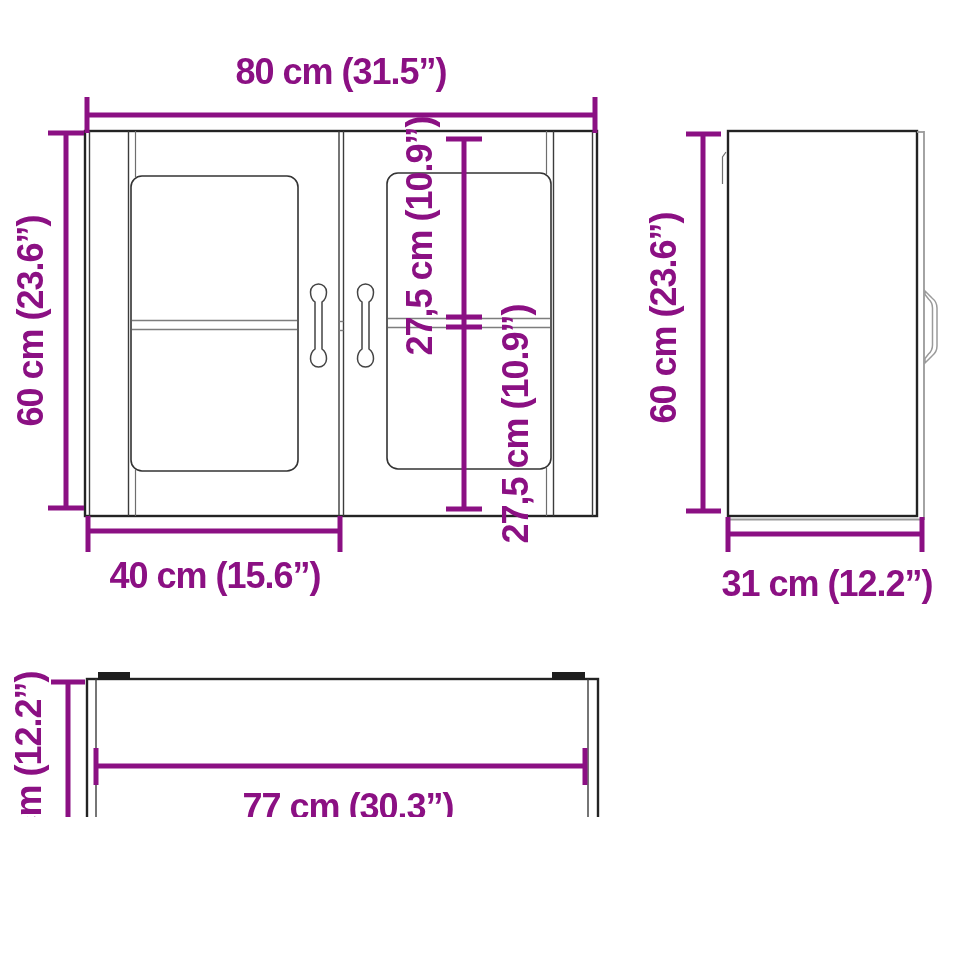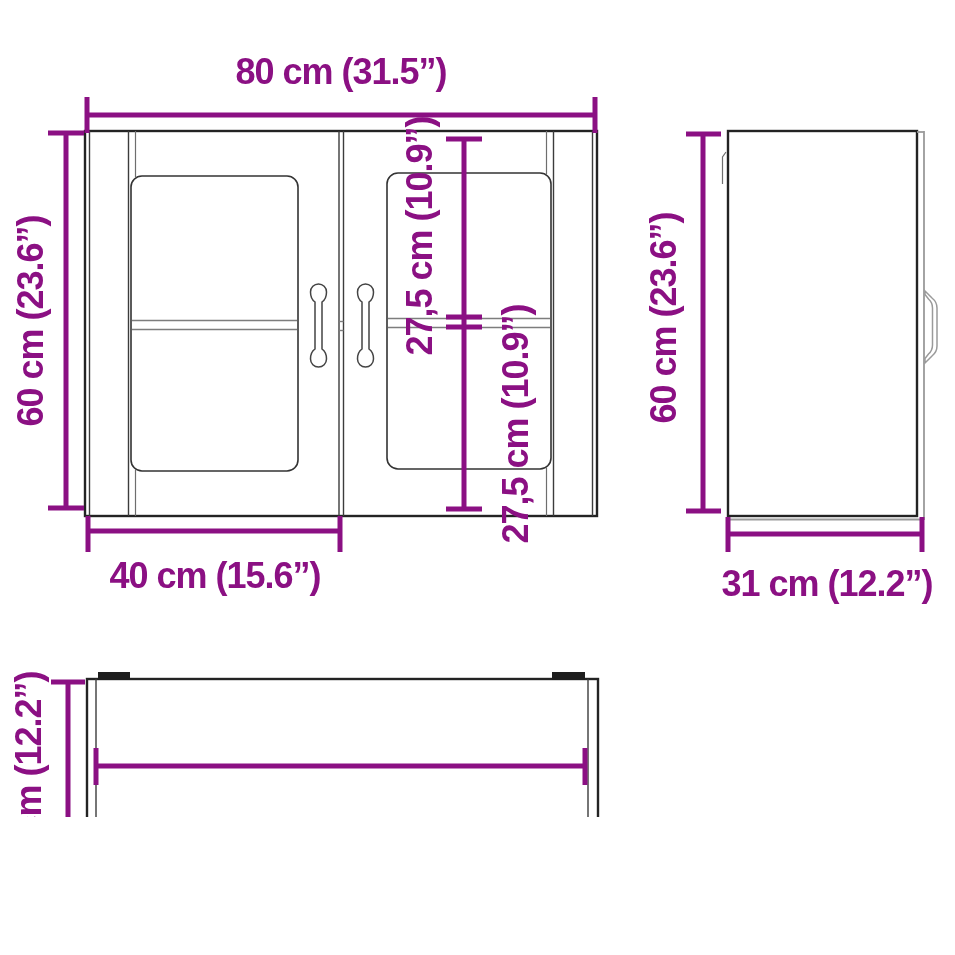--- a/index.html
+++ b/index.html
@@ -160,6 +160,7 @@
 
   <div class="dim-label vert" style="left:29px;top:777px;">31 cm (12.2”)</div>
 
+  <div class="dim-label" style="left:348px;top:807px;">77 cm (30.3”)</div>
 </div>
 
 </body></html>

